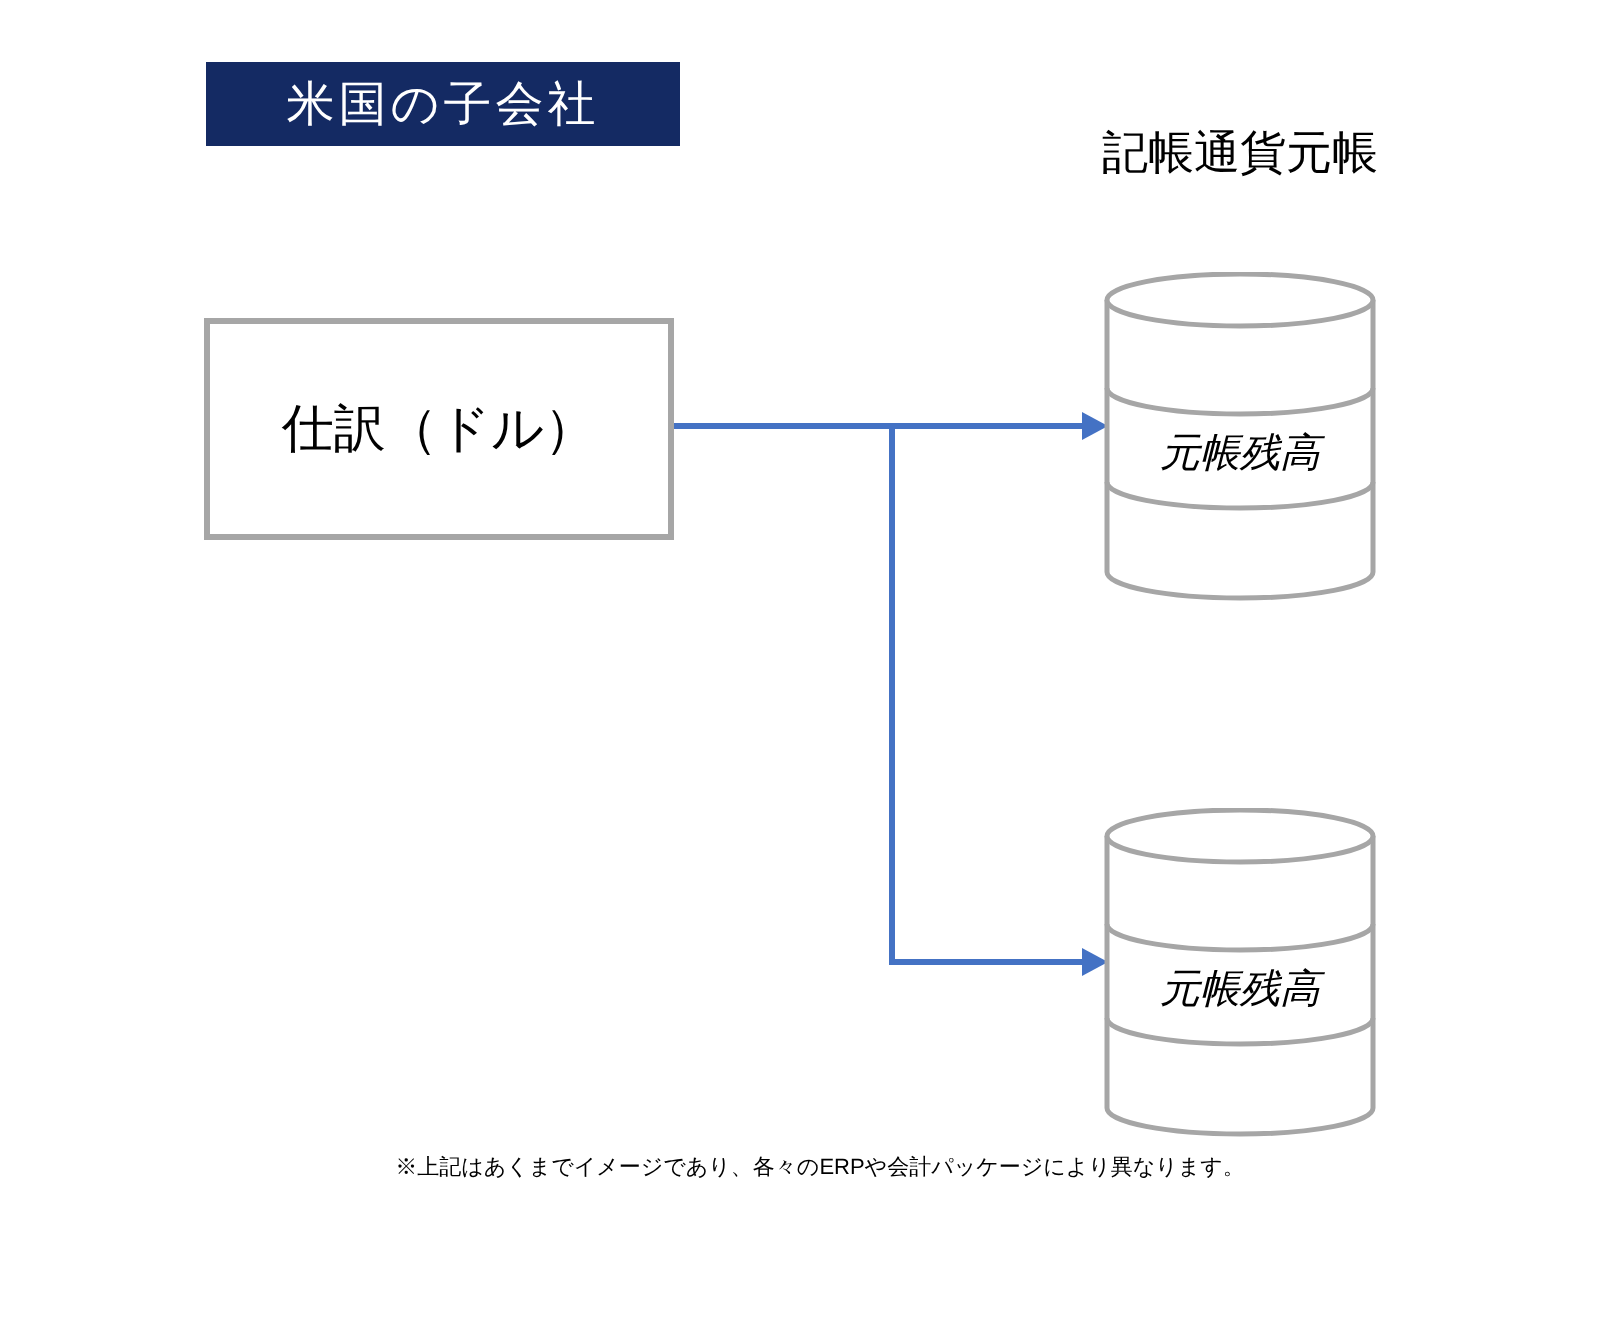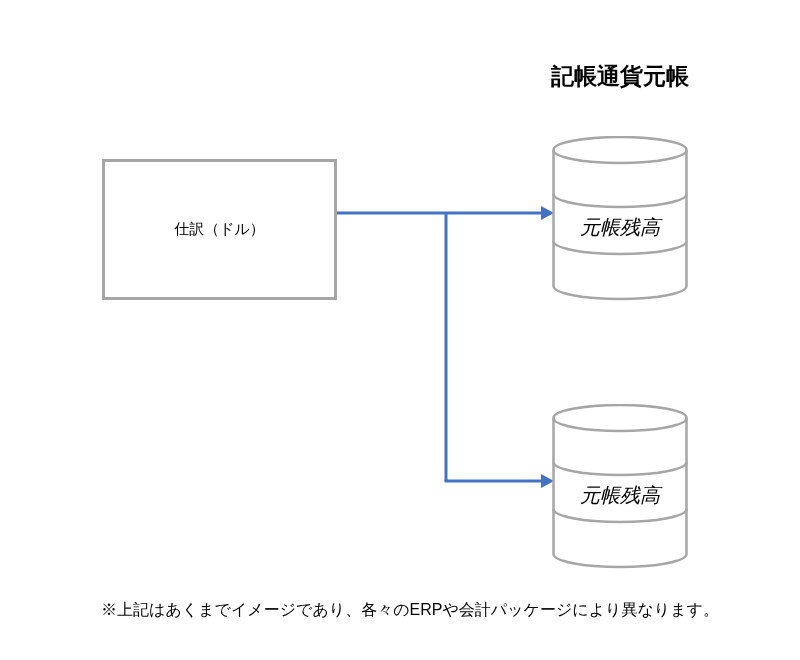--- a/index.html
+++ b/index.html
@@ -68,6 +68,9 @@
 
 <div class="canvas">
 
+  <div class="header-box">
+    <span>米国の子会社</span>
+  </div>
 
   <div class="journal-box">
     <span>仕訳（ドル）</span>

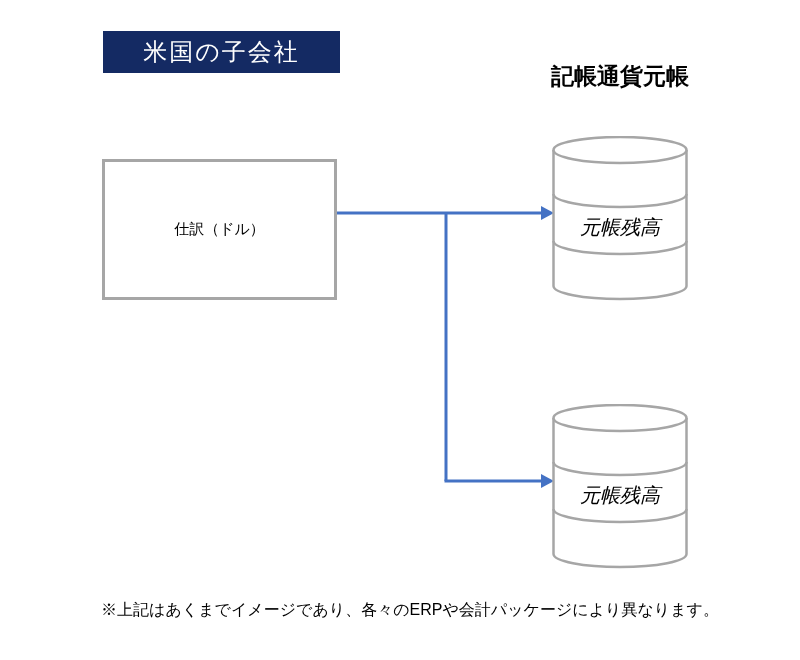--- a/index.html
+++ b/index.html
@@ -54,7 +54,7 @@
   .db-balance.b2{top:483px;}
   .ledger-label{
     position:absolute;width:260px;
-    text-align:center;font-size:23px;line-height:28px;font-weight:bold;
+    text-align:center;font-size:23px;line-height:28px;
   }
   .ledger-label.l1{left:490px;top:62px;}
   .ledger-label.l2{left:487px;top:332px;}

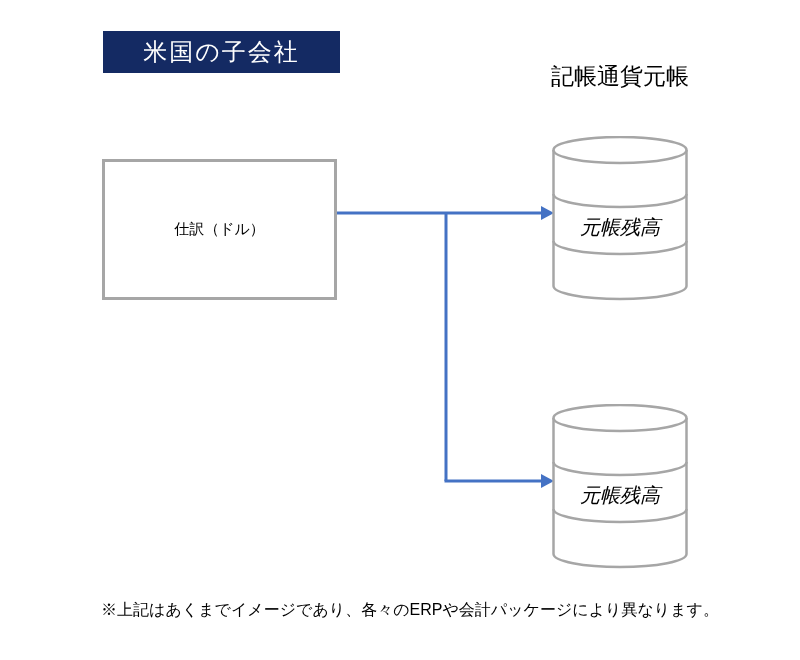--- a/index.html
+++ b/index.html
@@ -32,11 +32,11 @@
   }
   .journal-box{
     position:absolute;left:102px;top:159px;
-    width:235px;height:141px;
+    width:235px;height:111px;
     border:3px solid var(--shape-border);
     background:#ffffff;
     display:flex;align-items:center;justify-content:center;
-    font-size:15px;
+    font-size:26px;
     text-align:right;
   }
   .connector-layer{

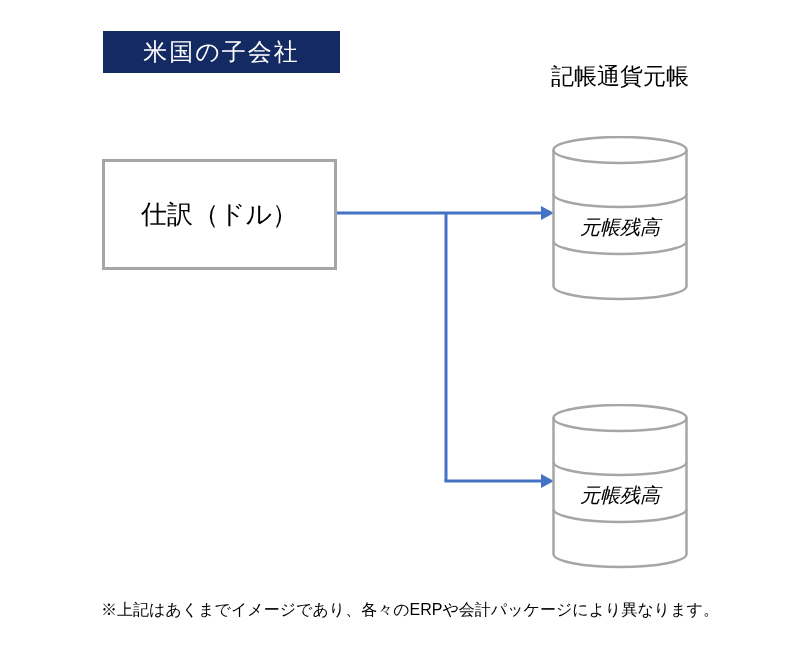--- a/index.html
+++ b/index.html
@@ -59,8 +59,8 @@
   .ledger-label.l1{left:490px;top:62px;}
   .ledger-label.l2{left:487px;top:332px;}
   .footnote{
-    position:absolute;left:20px;top:600px;width:780px;
-    text-align:center;font-size:16px;
+    position:absolute;left:20px;top:576px;width:780px;
+    text-align:center;font-size:11px;
   }
 </style>
 </head>

